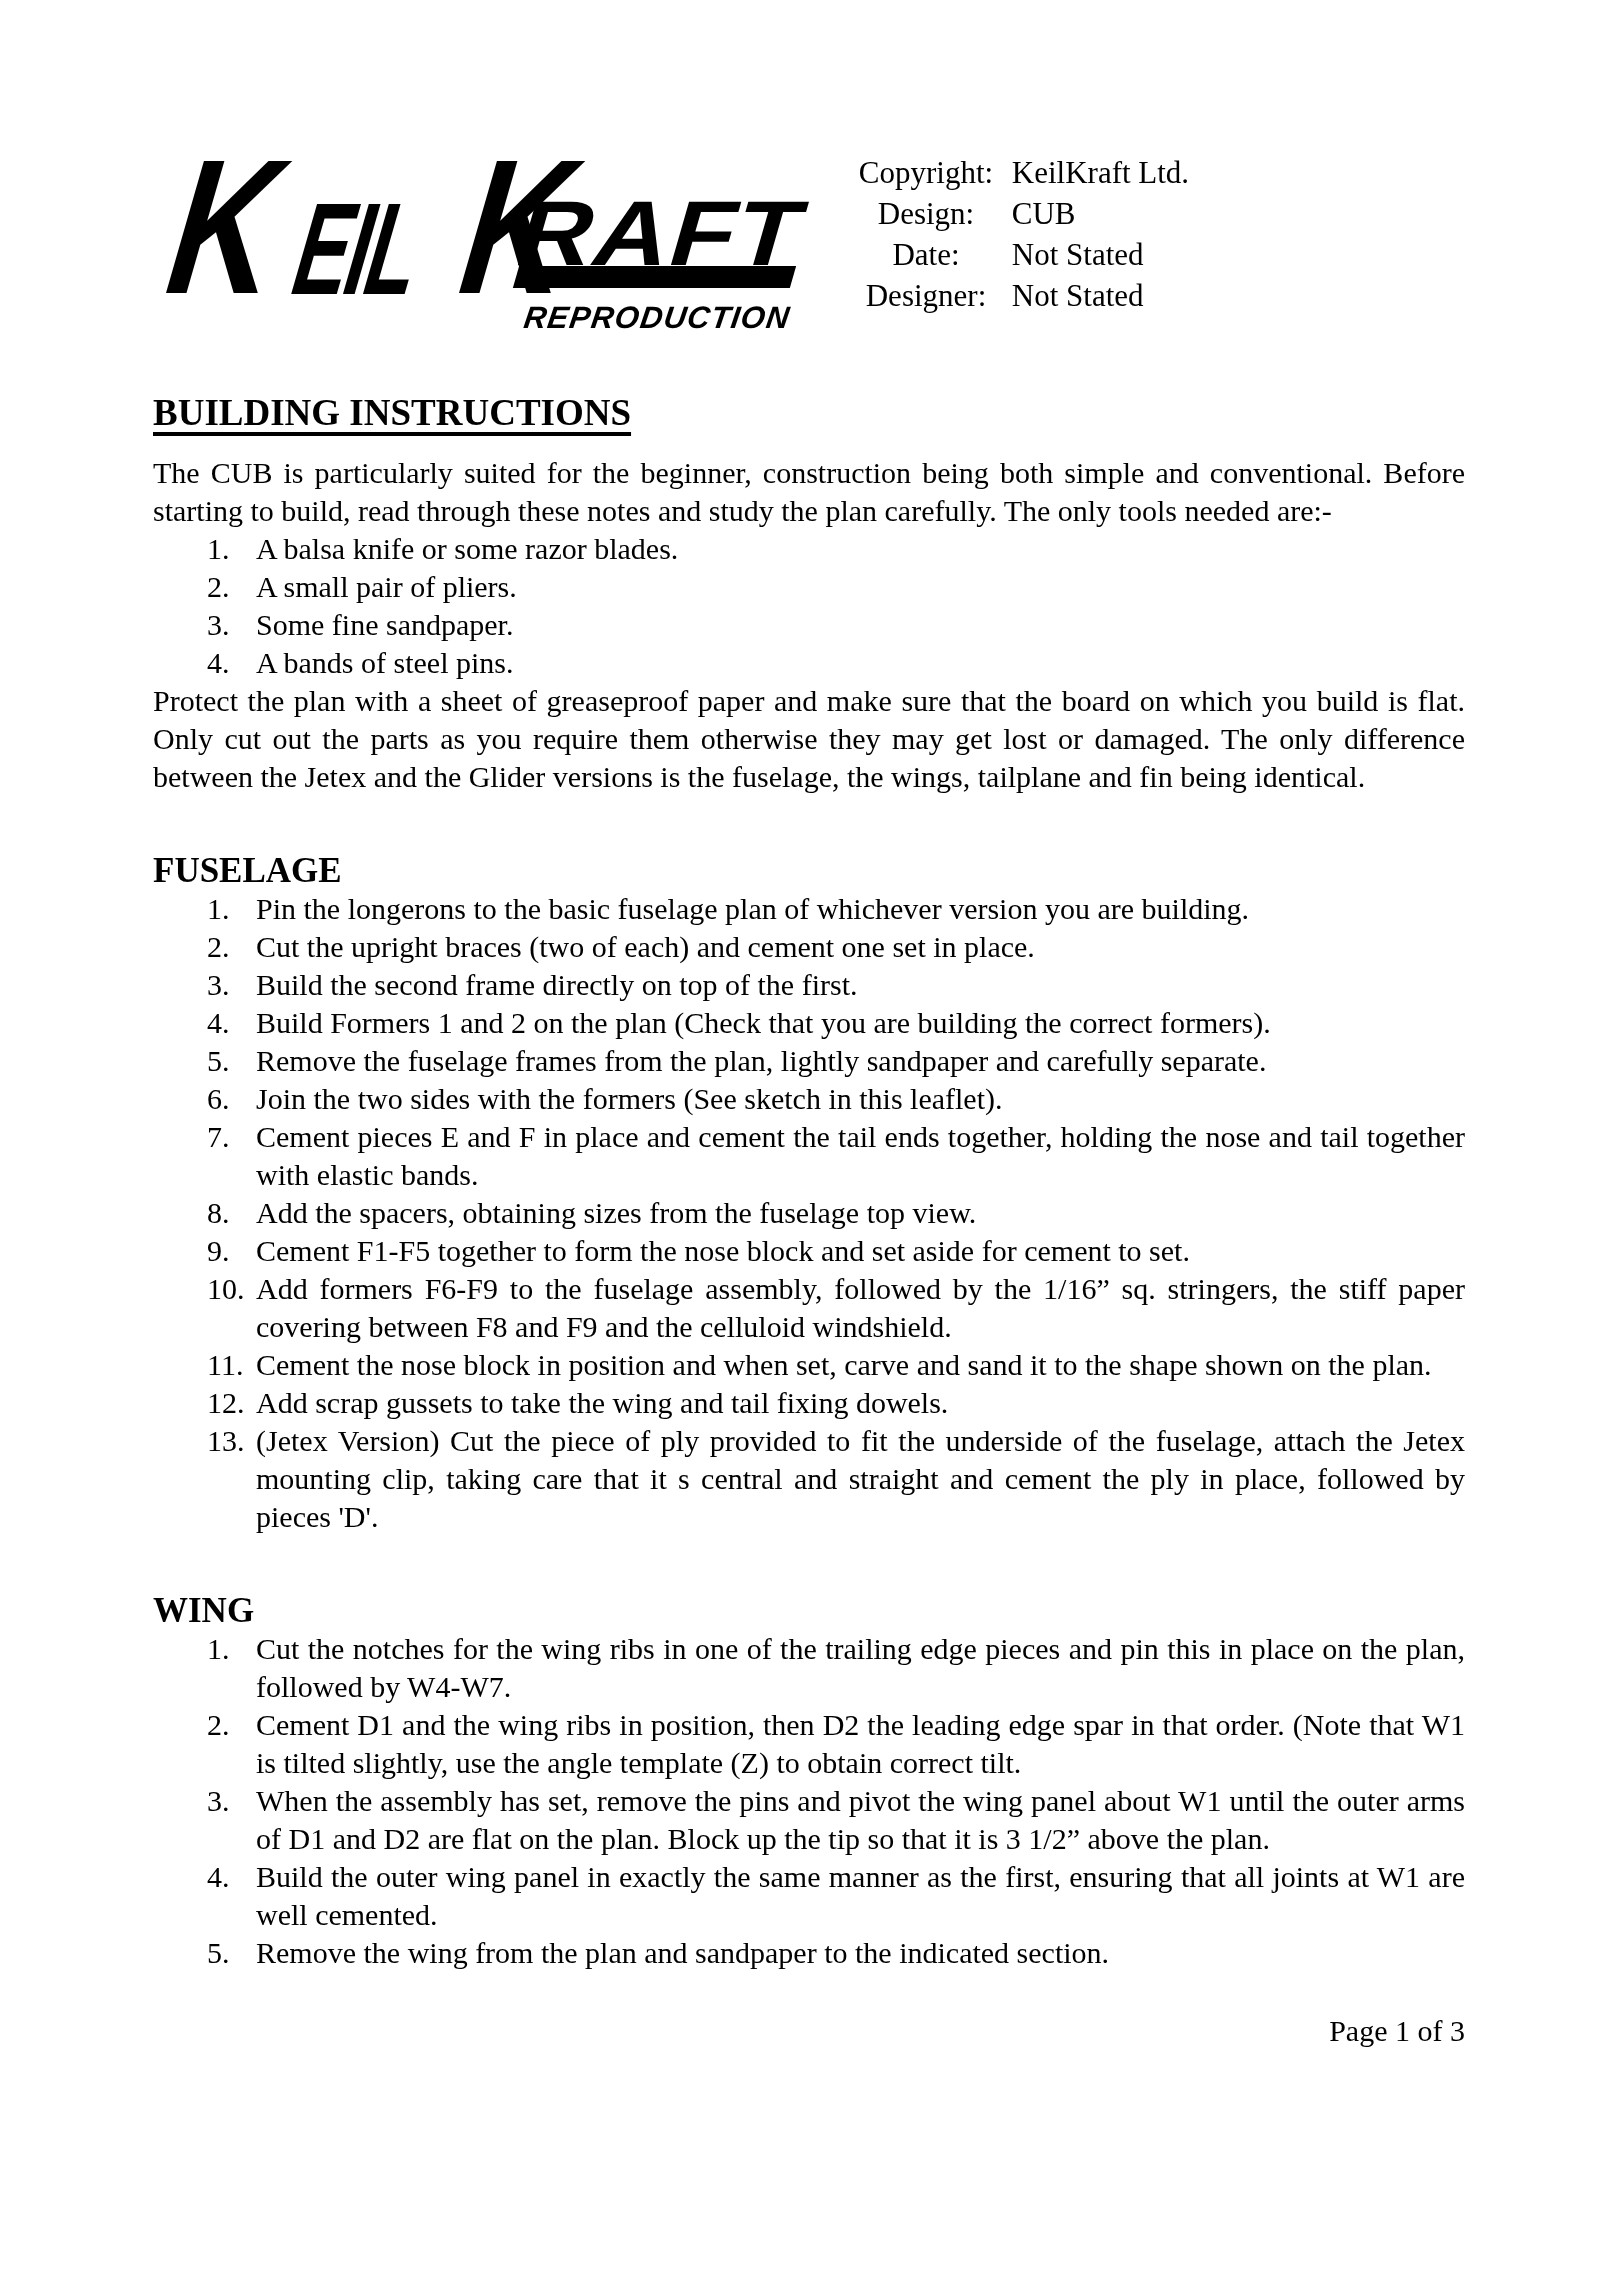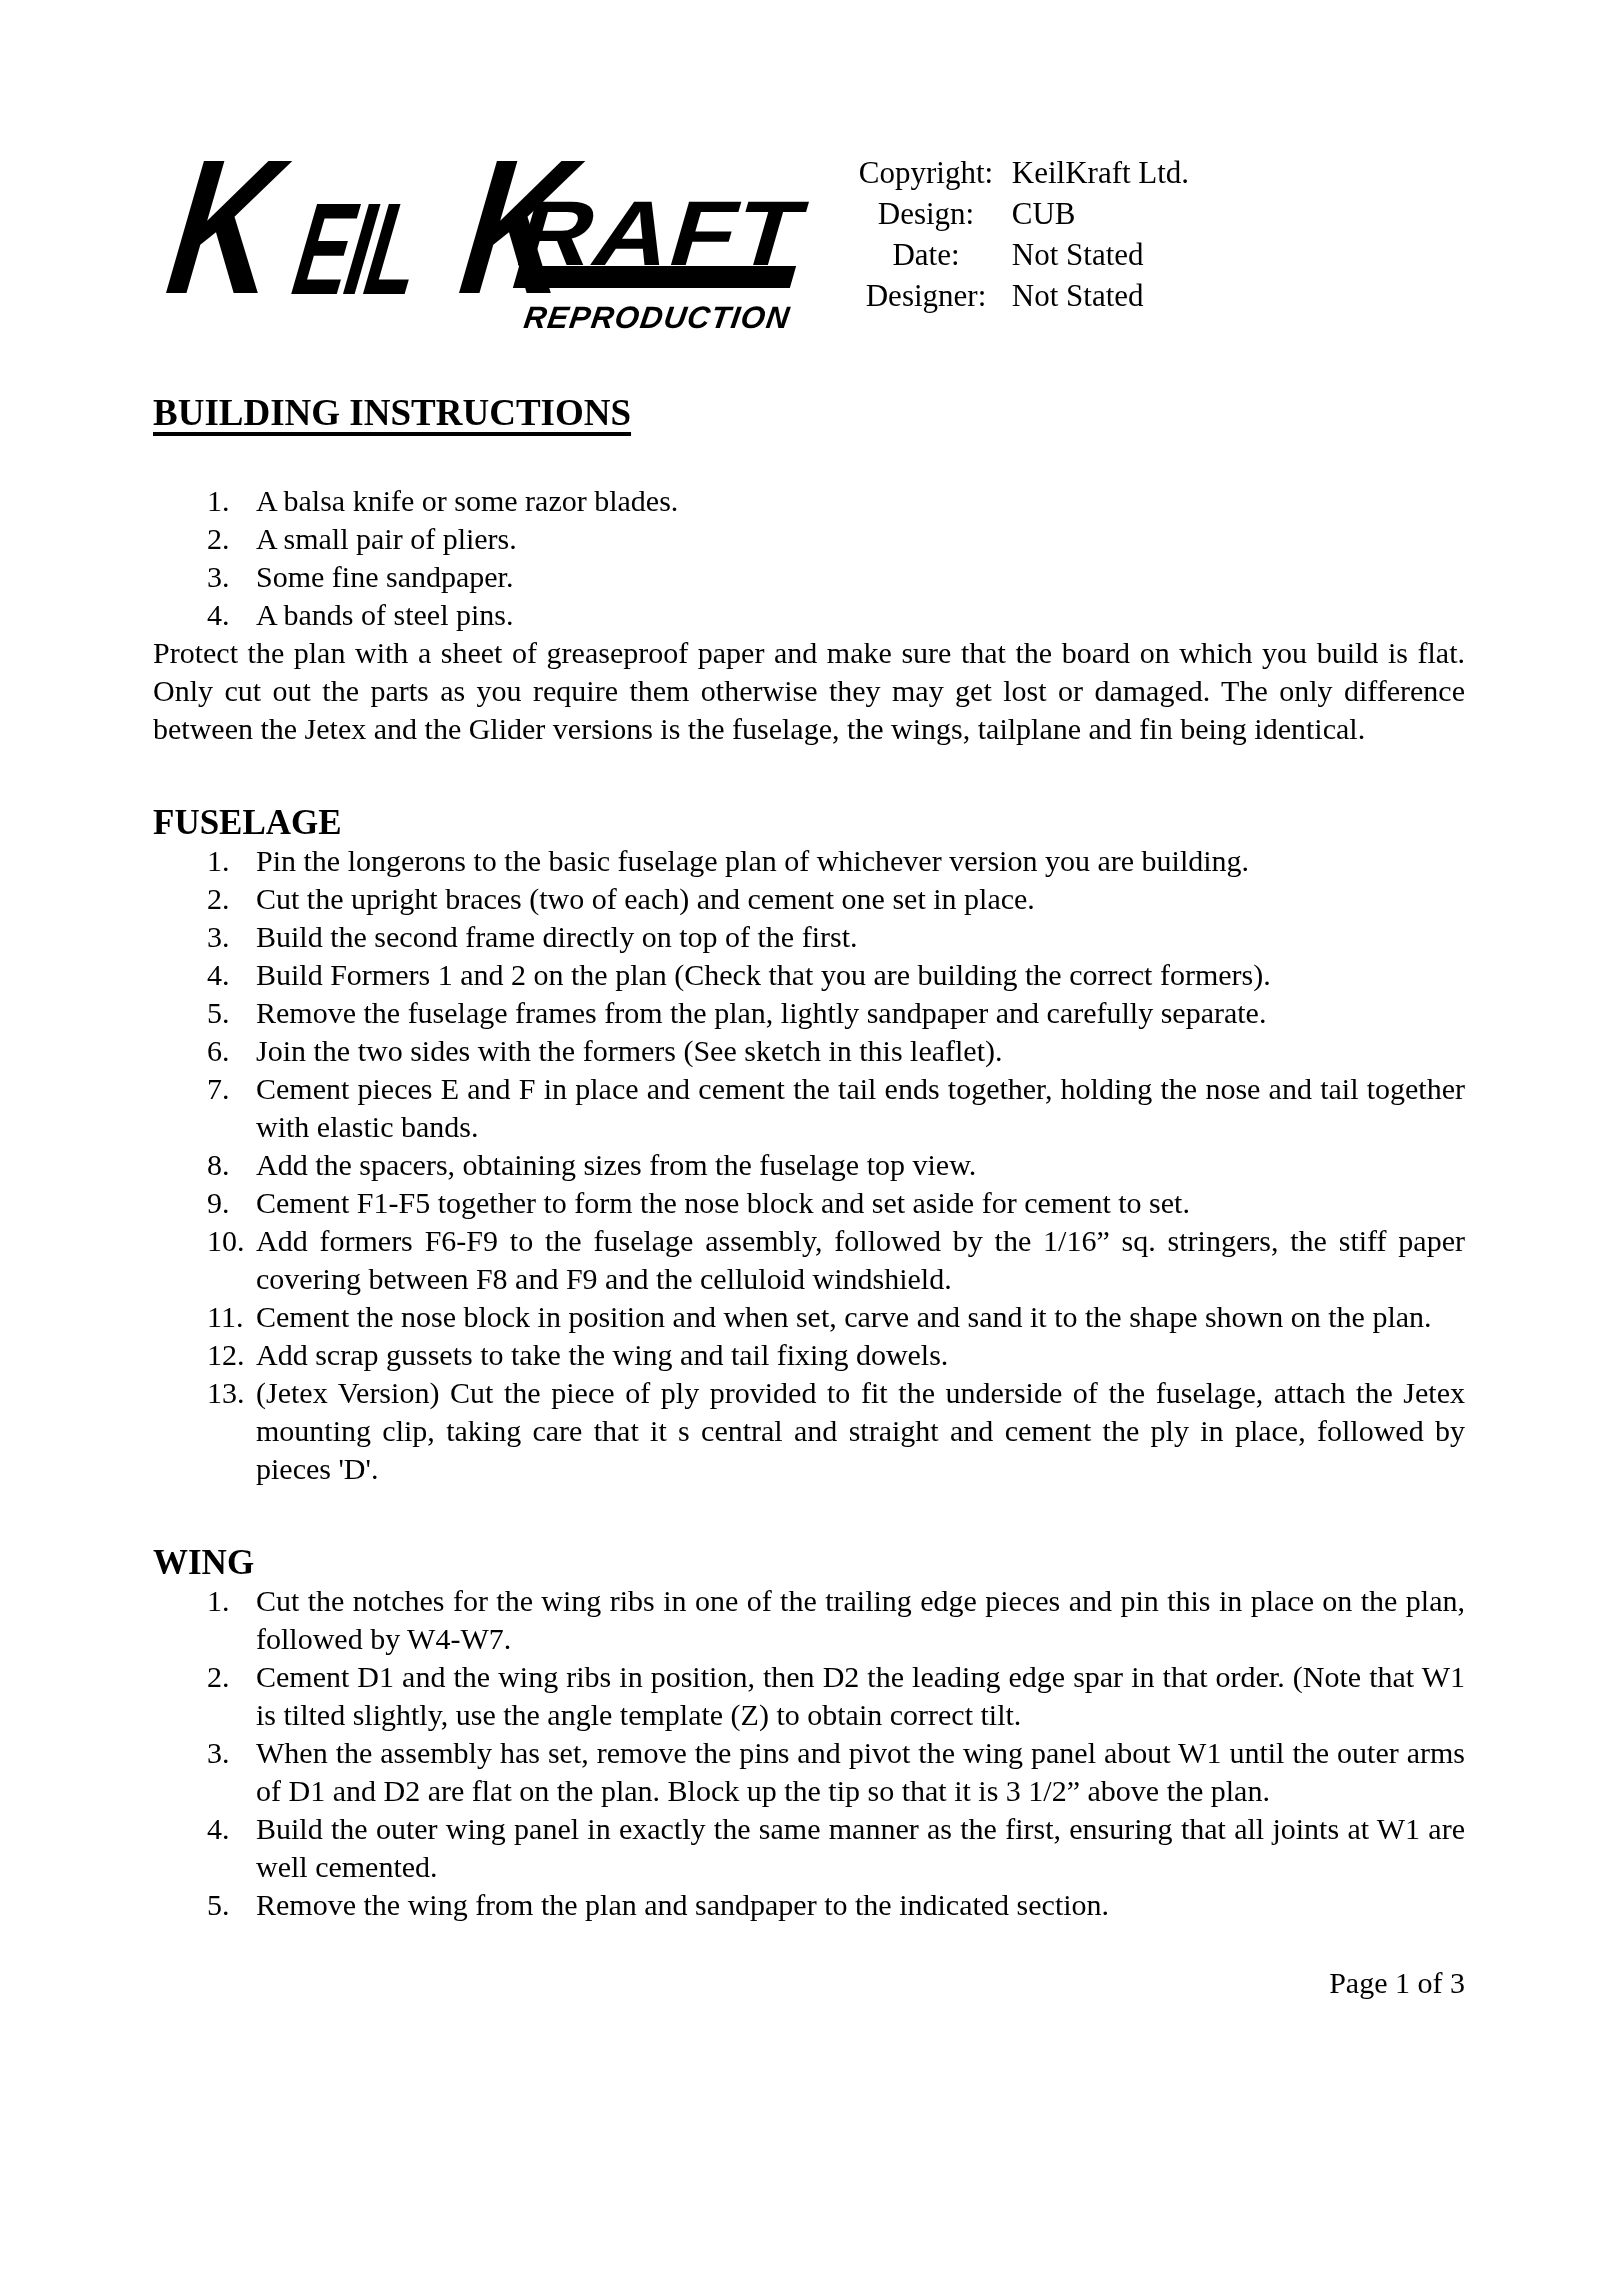--- a/index.html
+++ b/index.html
@@ -58,7 +58,7 @@
 
   
   .doc-title {
-    margin: 55px 0 48px 0;
+    margin: 55px 0 20px 0;
     font-size: 37px; line-height: 42px; font-weight: bold;
   }
   .doc-title span {

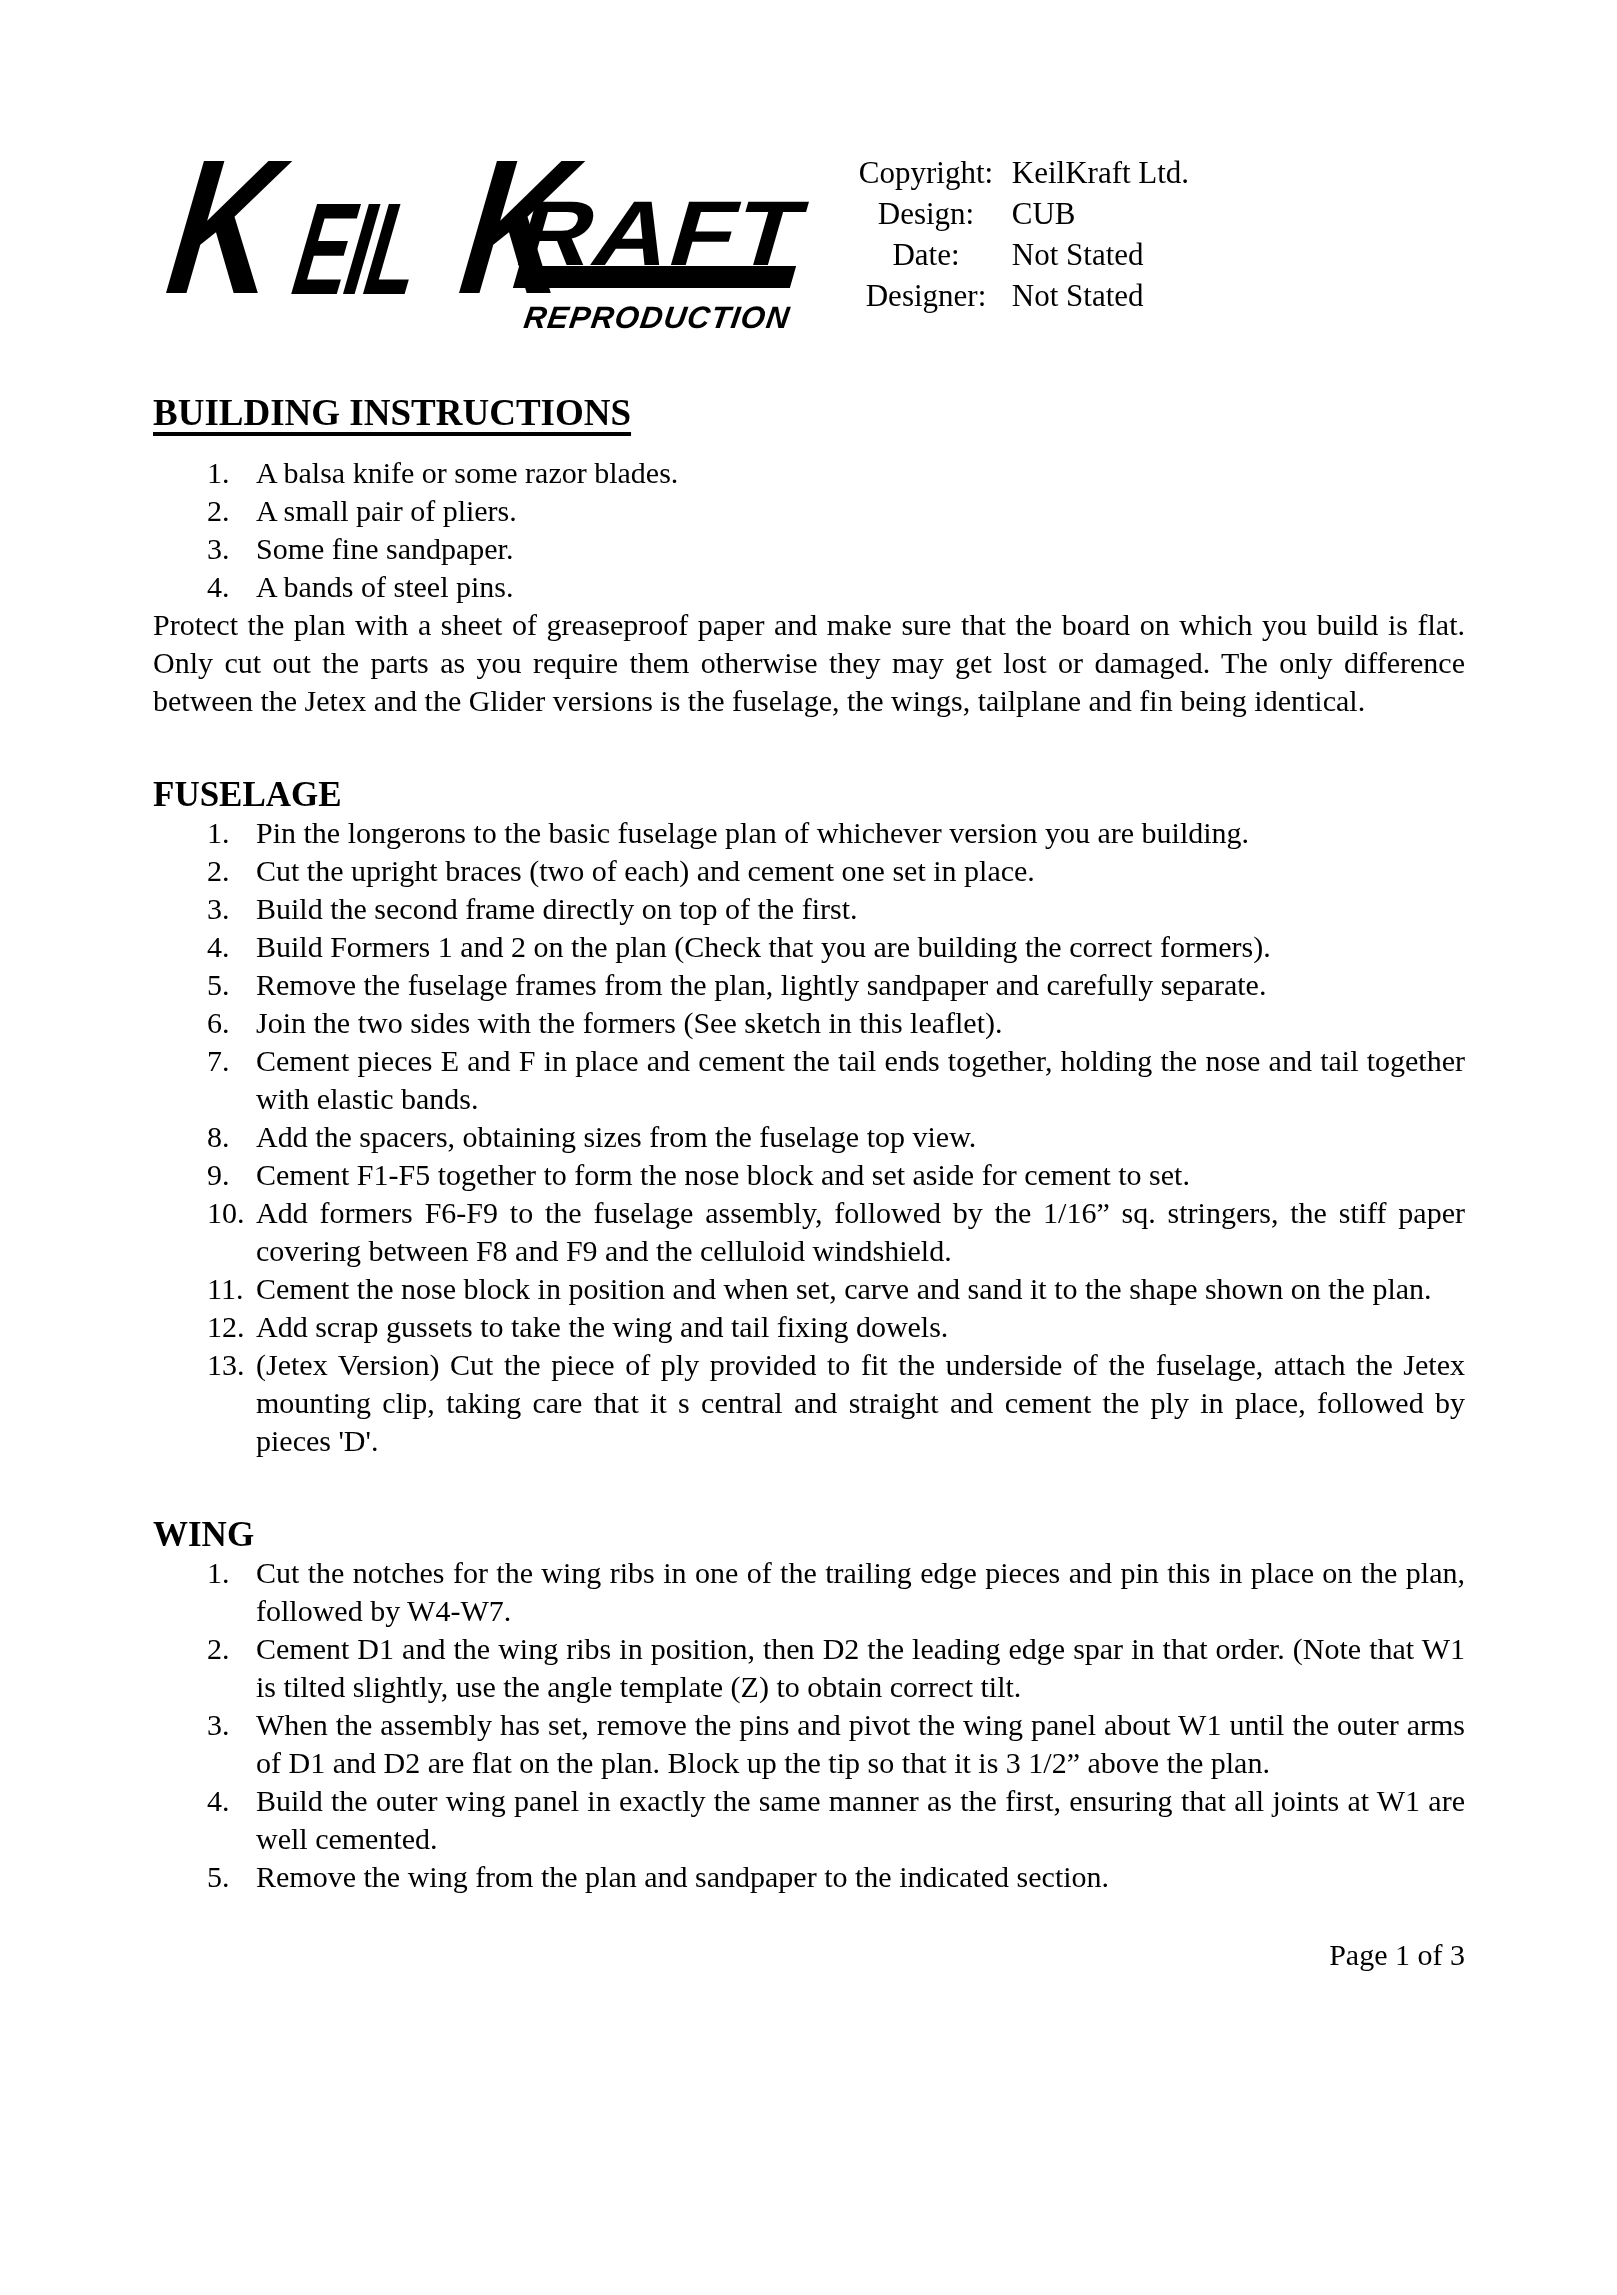--- a/index.html
+++ b/index.html
@@ -120,6 +120,7 @@
 
   <h1 class="doc-title"><span>BUILDING INSTRUCTIONS</span></h1>
 
+  <p class="para">The CUB is particularly suited for the beginner, construction being both simple and conventional. Before starting to build, read through these notes and study the plan carefully. The only tools needed are:-</p>
 
   <ol class="steps">
     <li>A balsa knife or some razor blades.</li>

